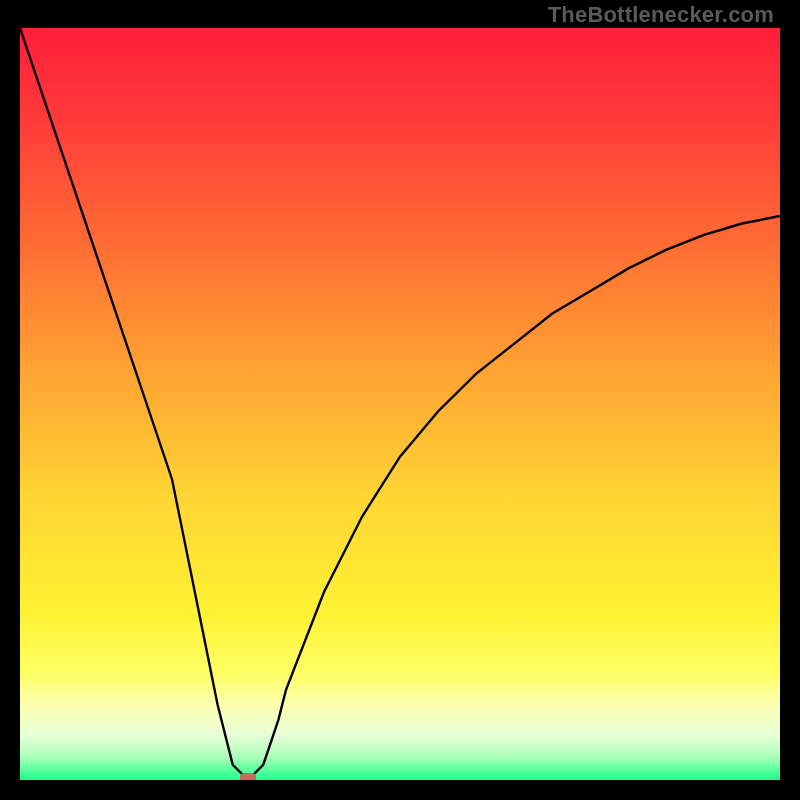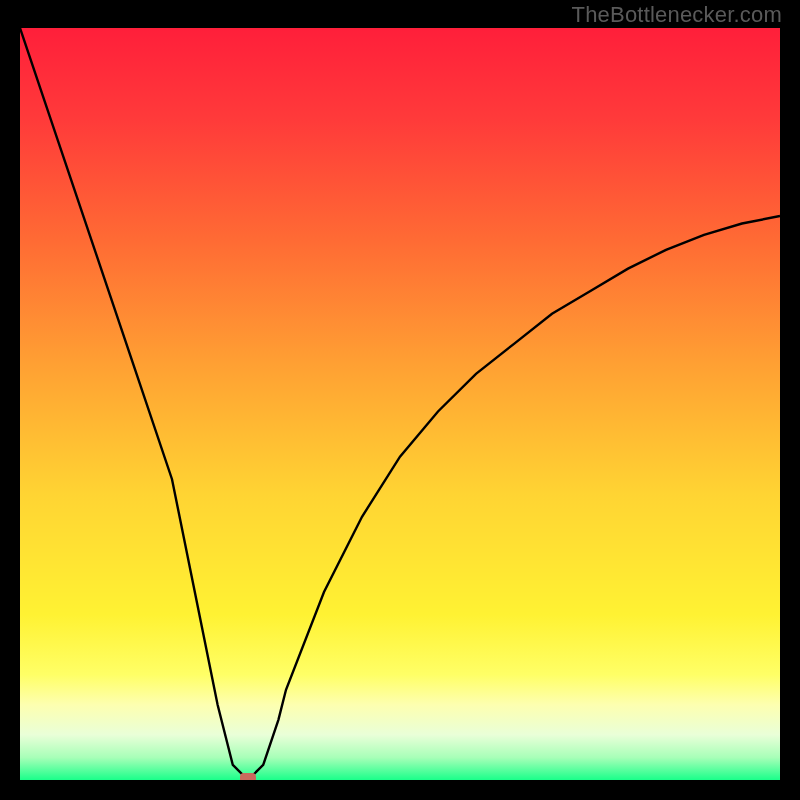--- a/index.html
+++ b/index.html
@@ -20,10 +20,10 @@
   .watermark {
     position: absolute;
     top: 2px;
-    right: 18px;
+    right: 26px;
     color: #5a5a5a;
     font-size: 22px;
-    font-weight: 400;
+    font-weight: 700;
     letter-spacing: 0.2px;
     z-index: 10;
     user-select: none;

